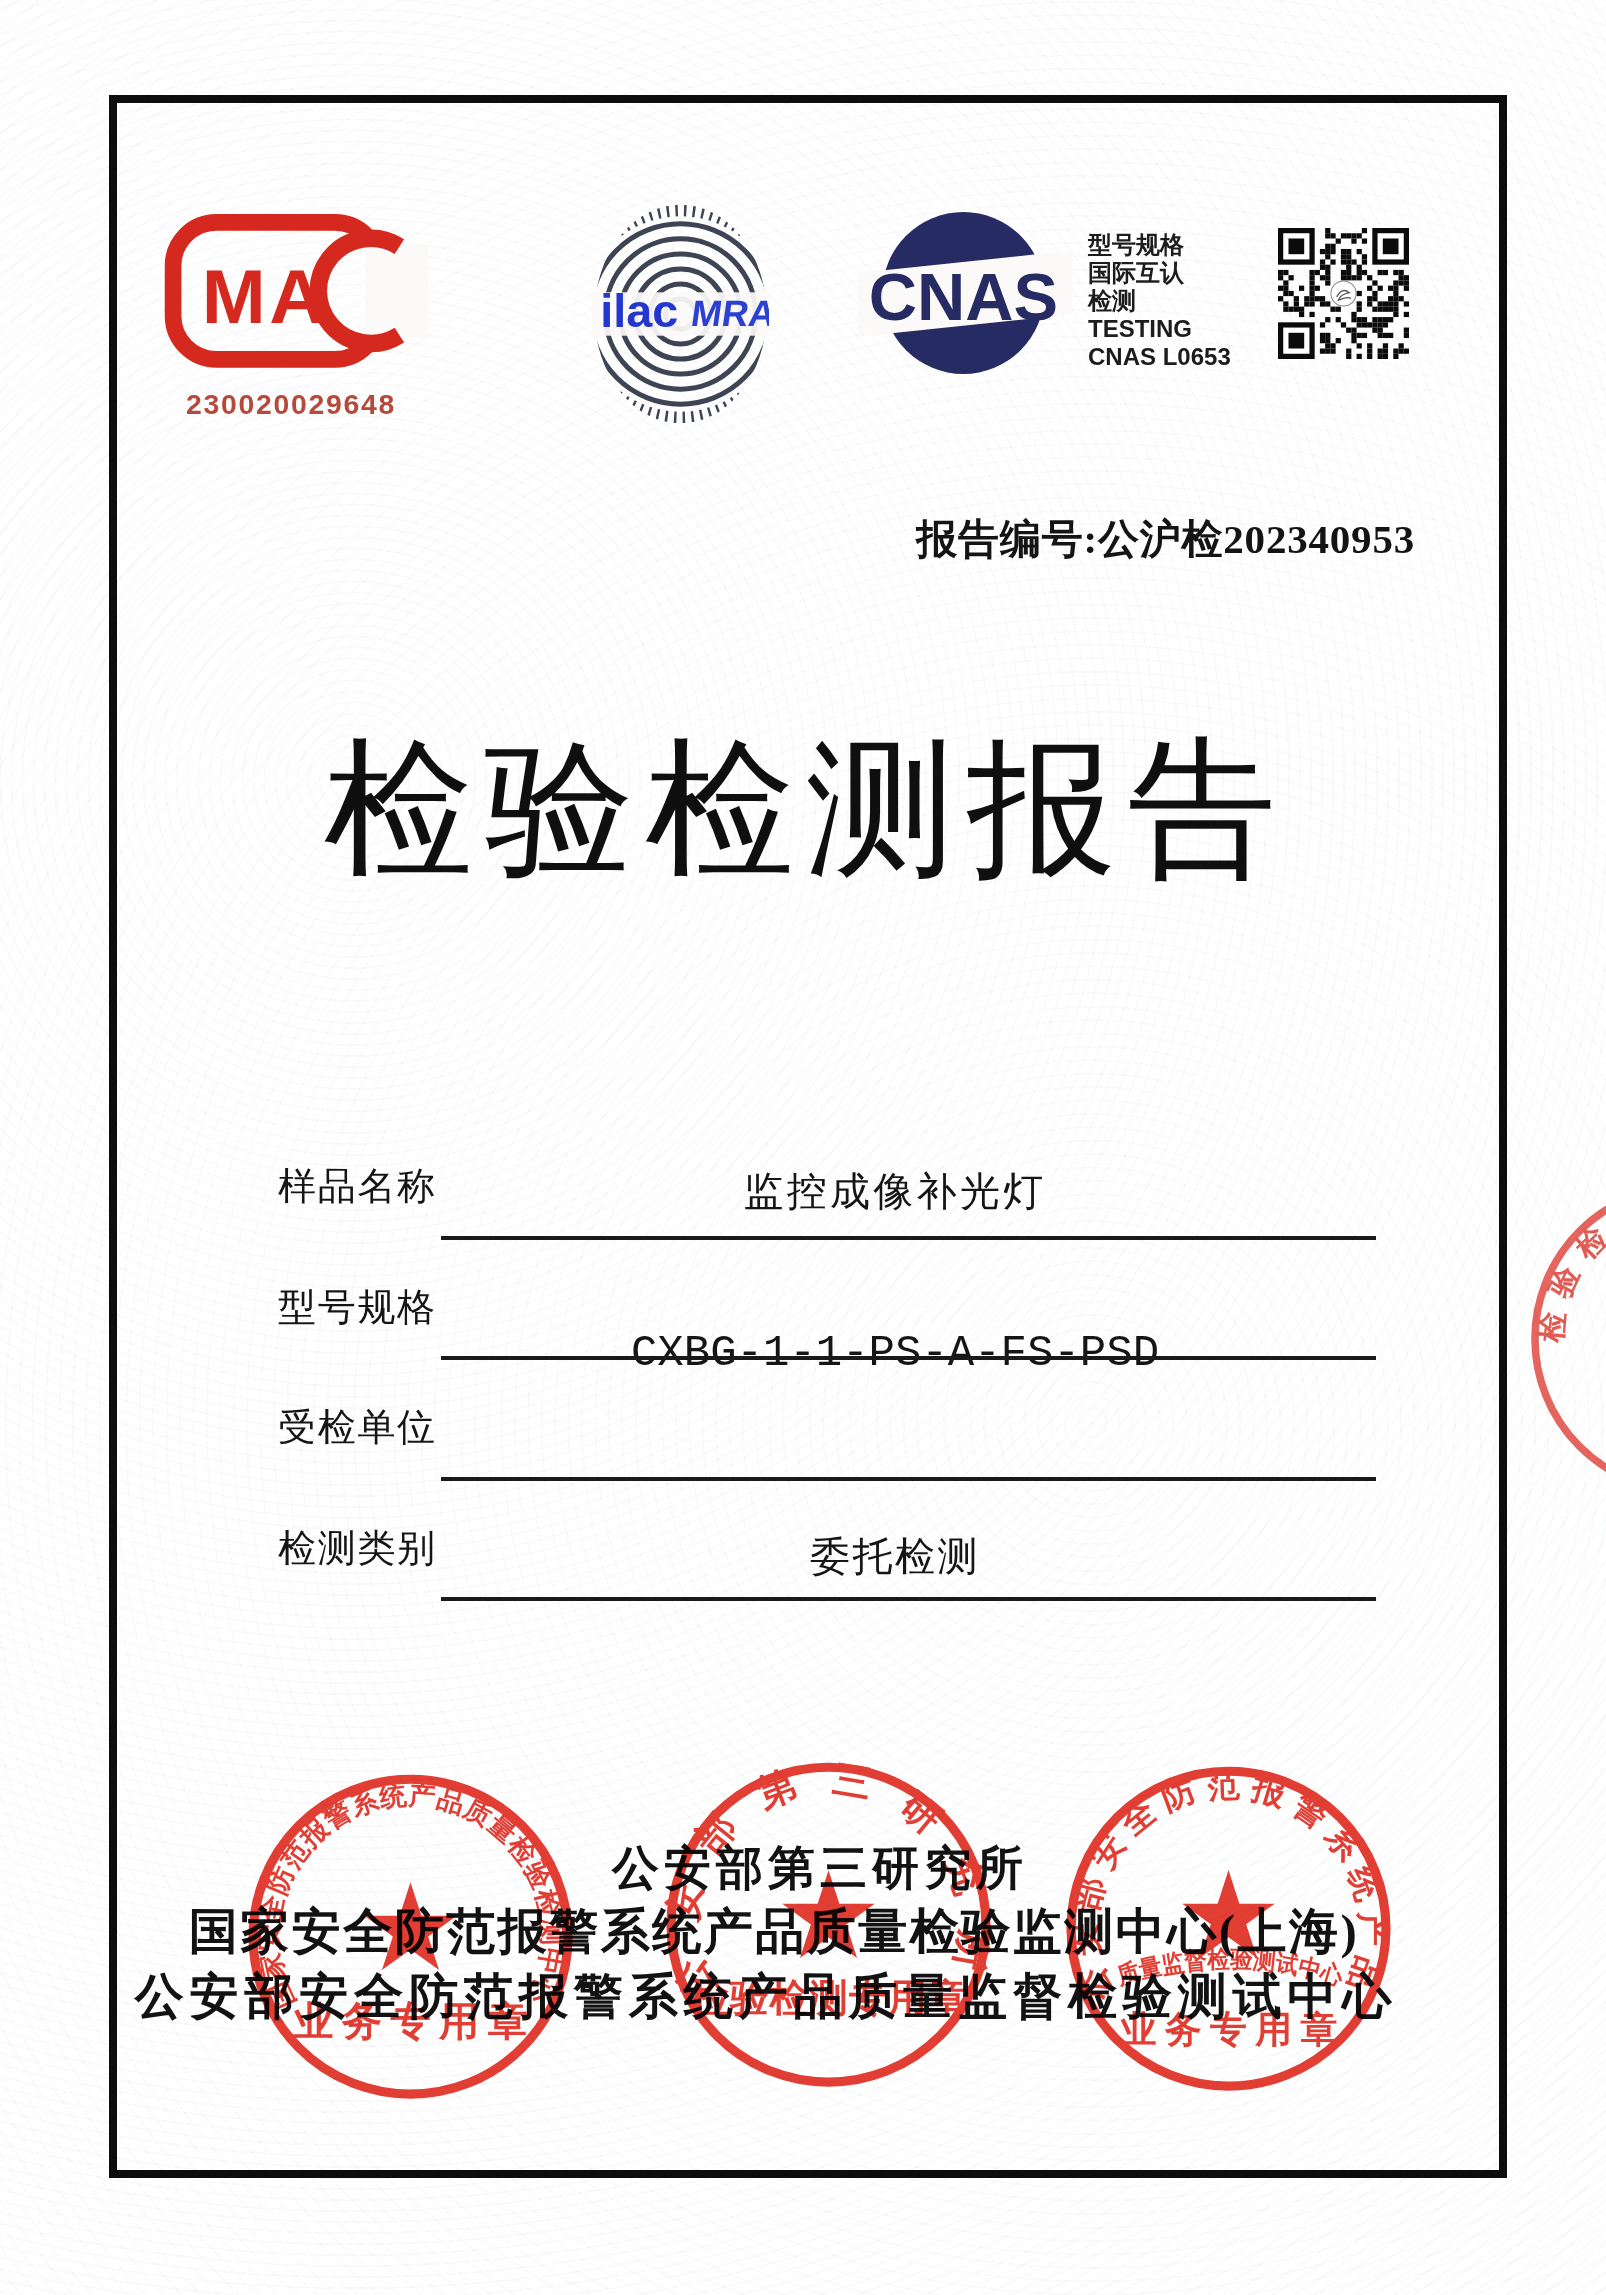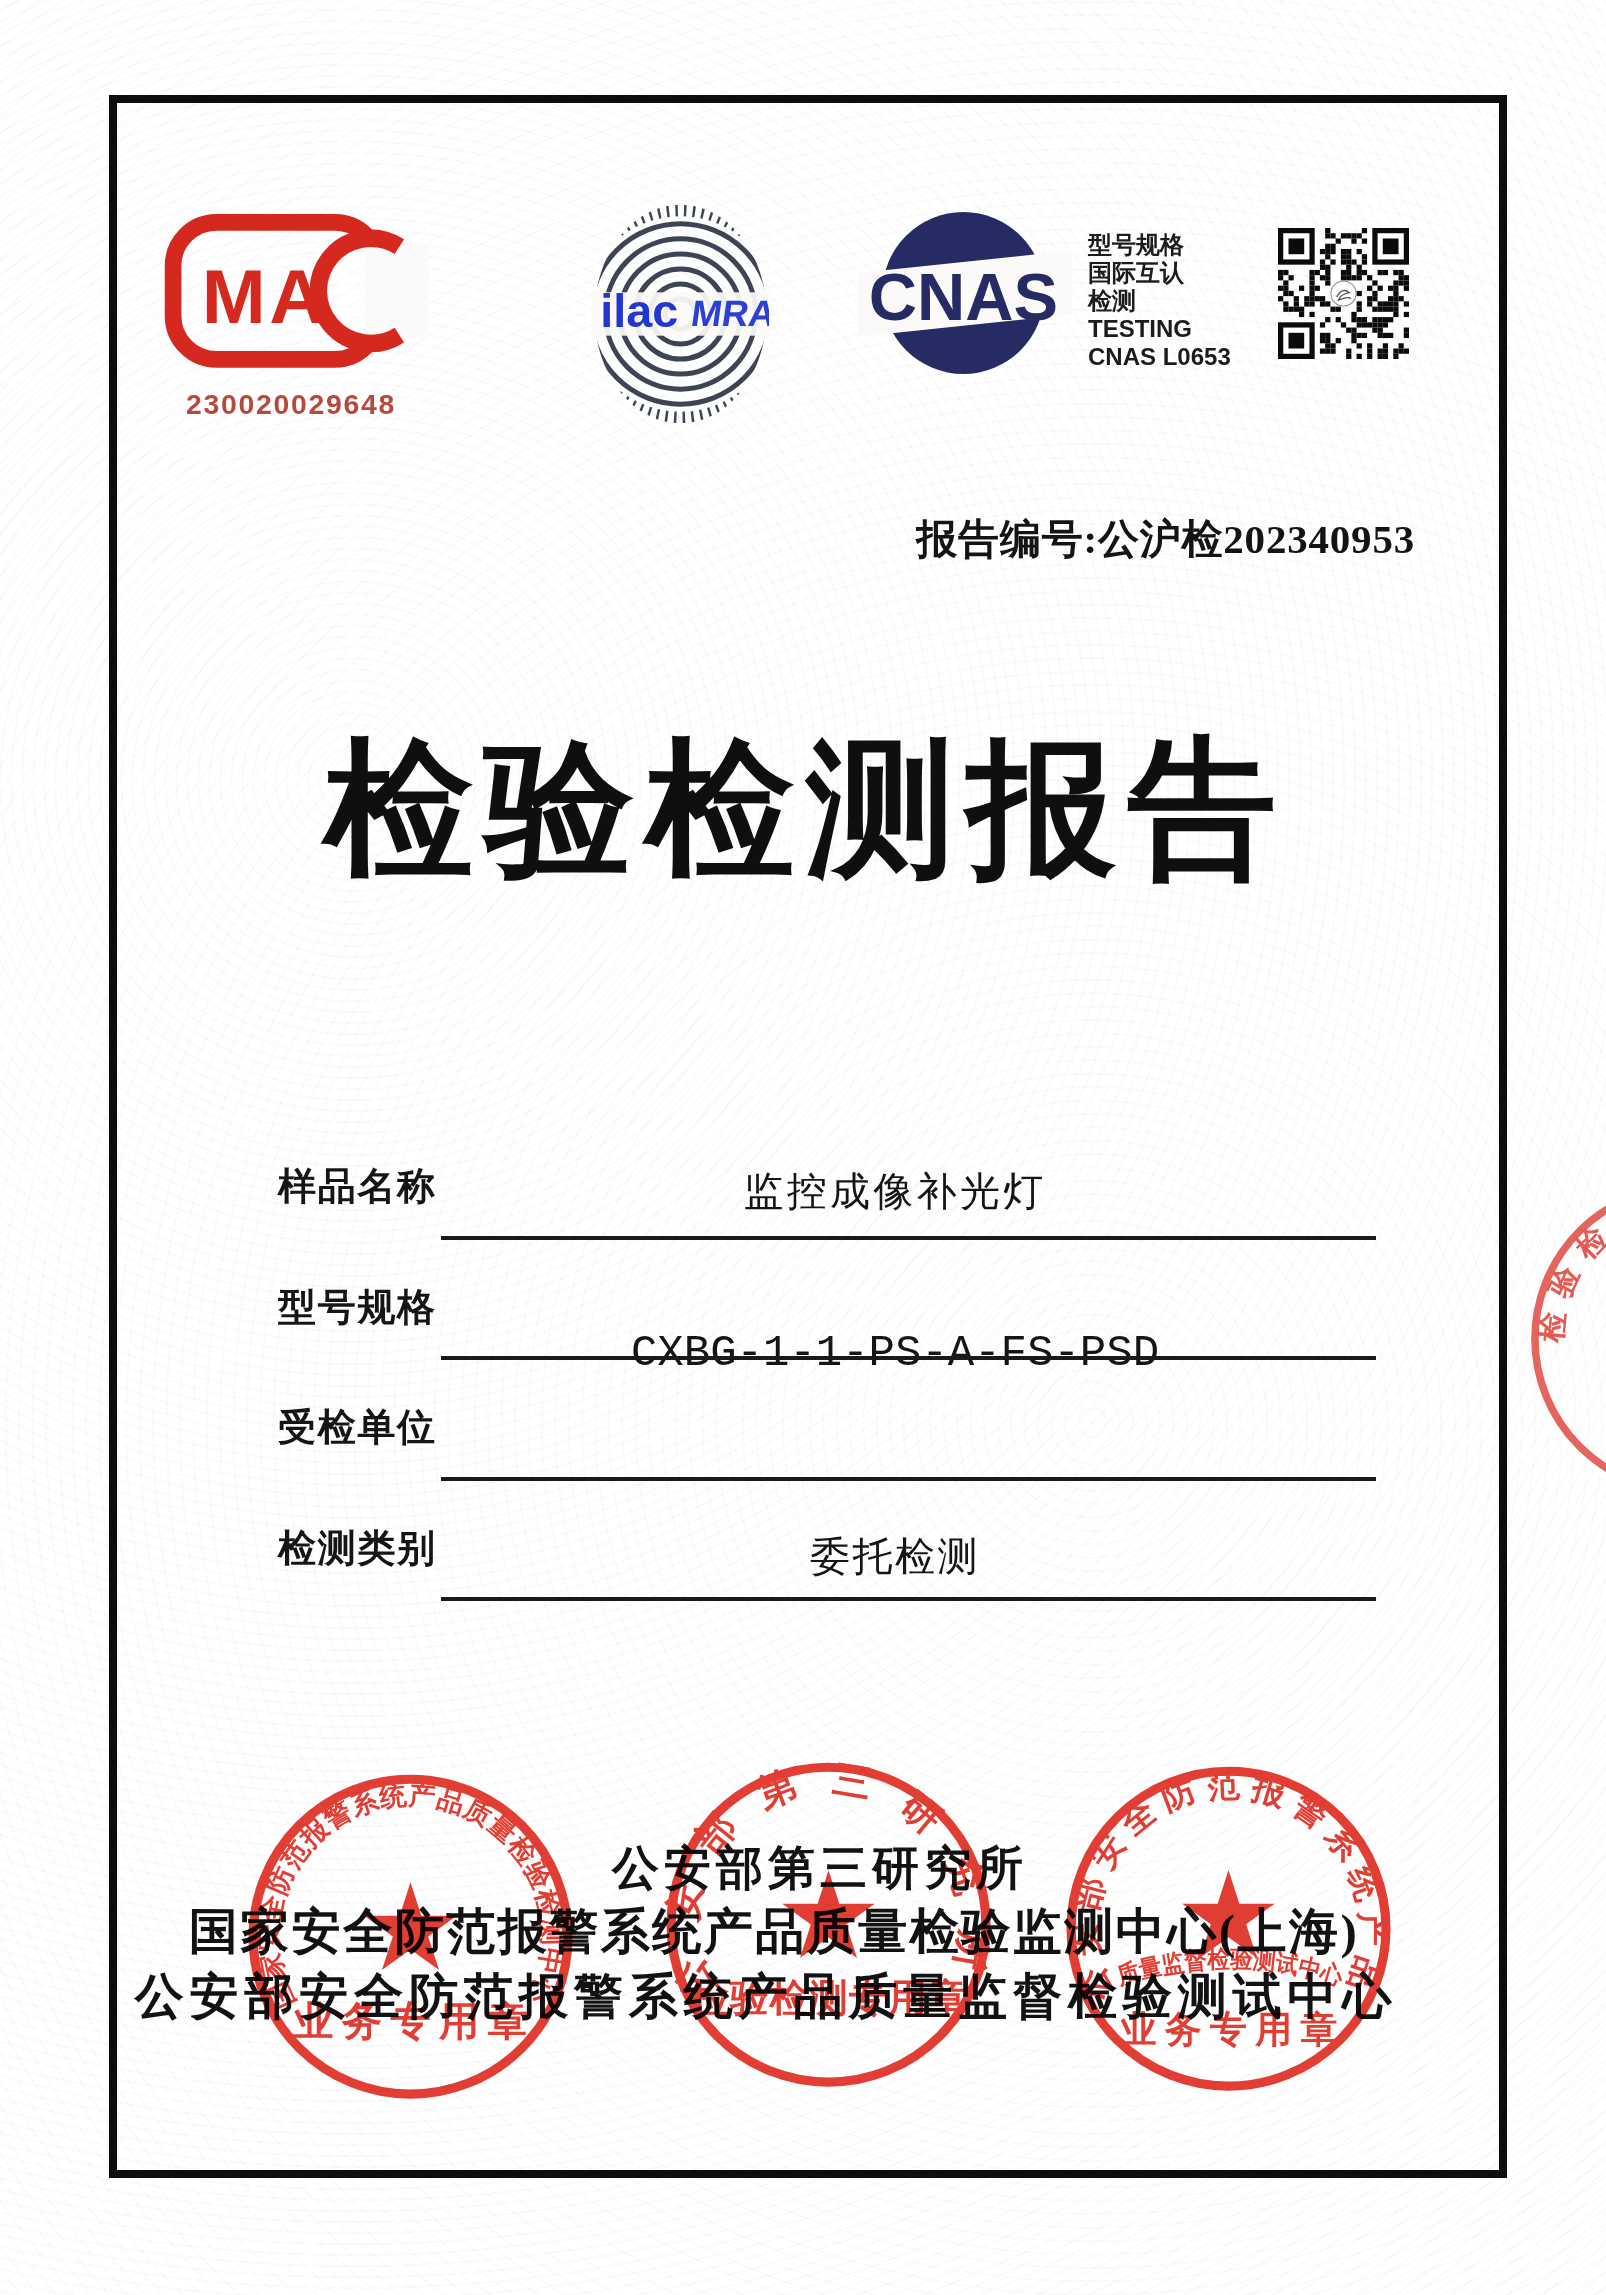--- a/index.html
+++ b/index.html
@@ -21,7 +21,7 @@
   .accred{left:1088px;top:231px;font-size:24px;line-height:28px;font-weight:bold;color:#1c1c1c;}
 
   .report-no{left:1415px;top:512px;font-size:41px;font-weight:bold;letter-spacing:0.8px;}
-  .title{left:806px;top:711px;font-size:149px;font-weight:700;letter-spacing:11.7px;color:#0f0f0f;margin:0;}
+  .title{left:806px;top:711px;font-size:149px;font-weight:400;letter-spacing:11.7px;color:#0f0f0f;margin:0;}
 
   .flabel{left:278px;font-size:38px;font-weight:bold;letter-spacing:1.7px;color:#151515;}
   .fval{left:895px;font-weight:normal;color:#151515;}

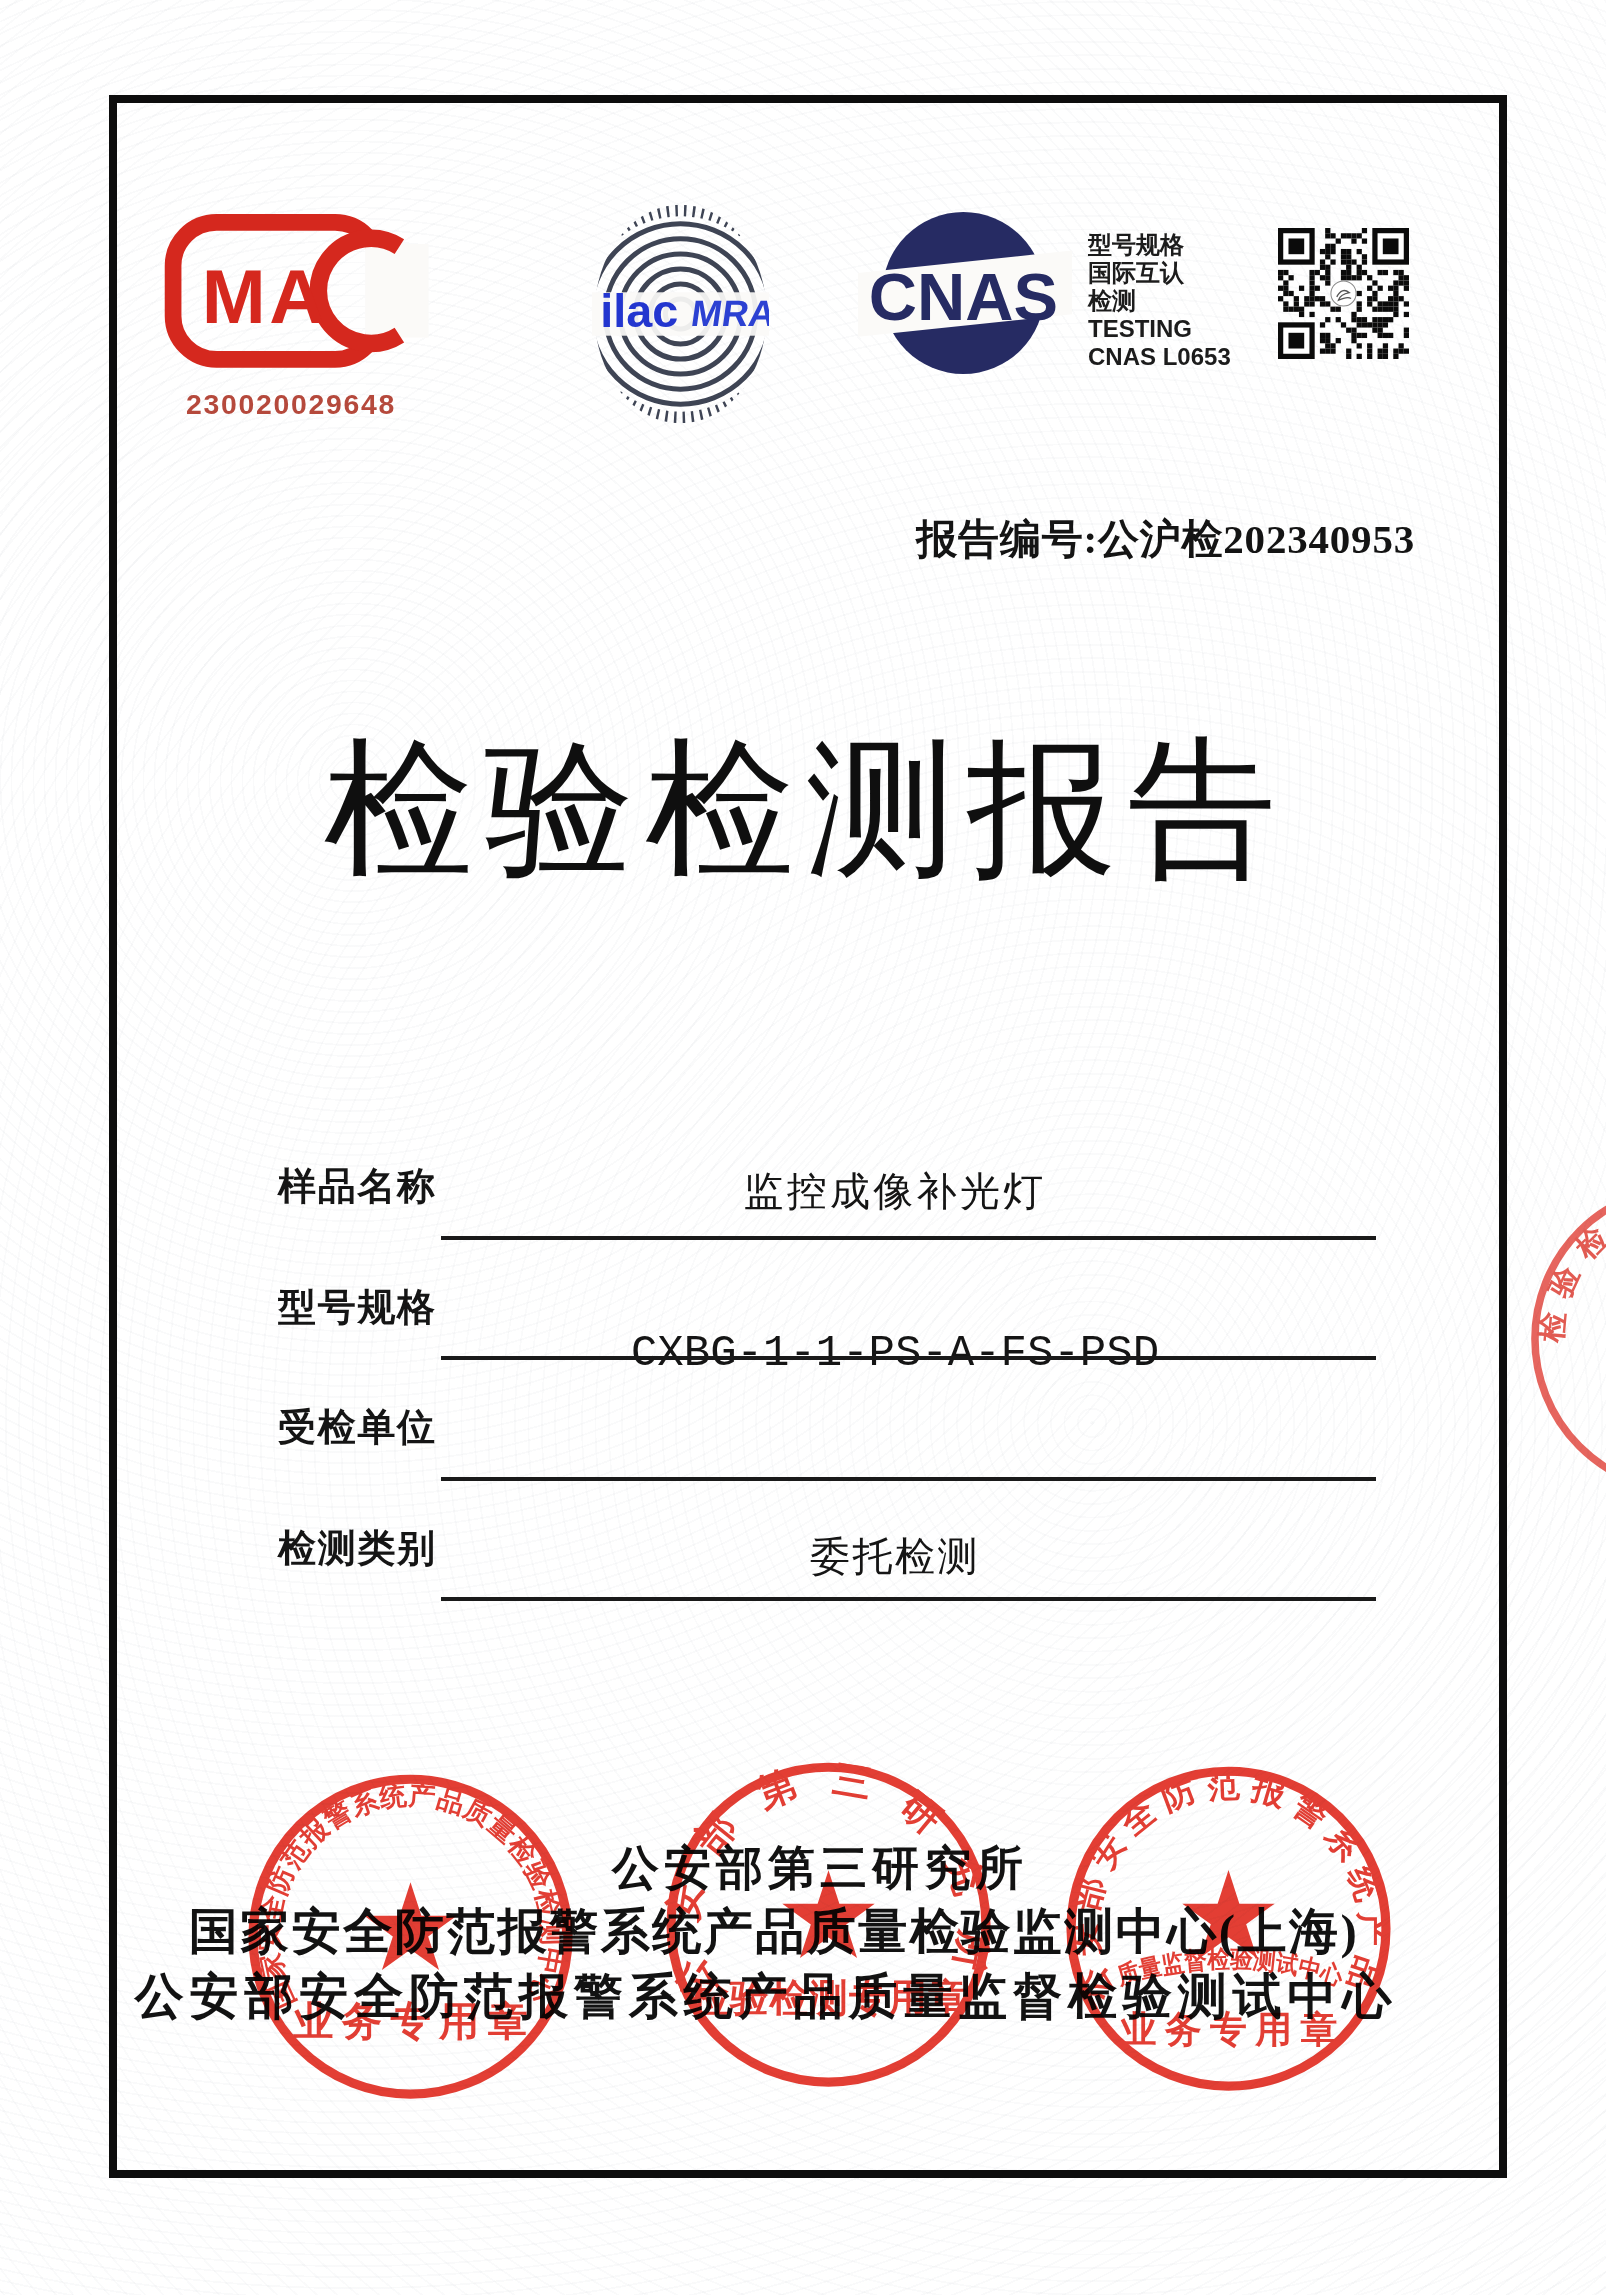--- a/index.html
+++ b/index.html
@@ -23,7 +23,7 @@
   .report-no{left:1415px;top:512px;font-size:41px;font-weight:bold;letter-spacing:0.8px;}
   .title{left:806px;top:711px;font-size:149px;font-weight:400;letter-spacing:11.7px;color:#0f0f0f;margin:0;}
 
-  .flabel{left:278px;font-size:38px;font-weight:bold;letter-spacing:1.7px;color:#151515;}
+  .flabel{left:278px;font-size:38px;font-weight:normal;letter-spacing:1.7px;color:#151515;}
   .fval{left:895px;font-weight:normal;color:#151515;}
   .uline{position:absolute;left:441px;width:935px;height:4.2px;background:#1a1a1a;}
 

